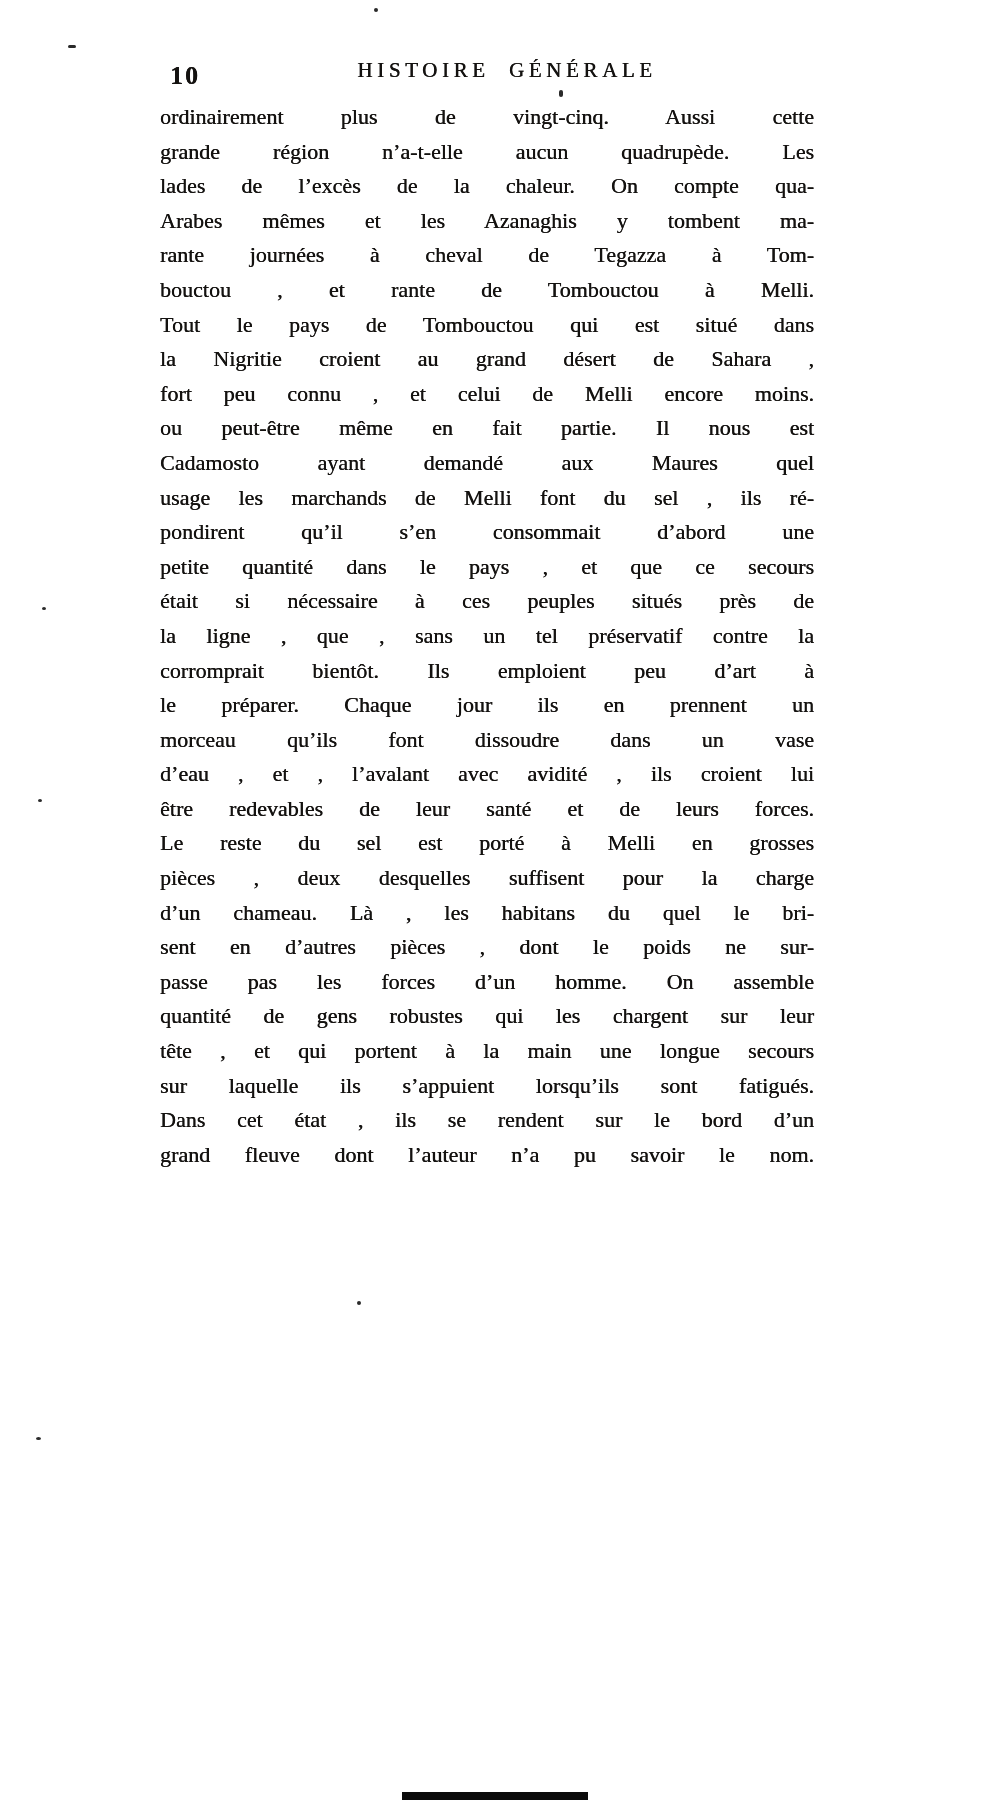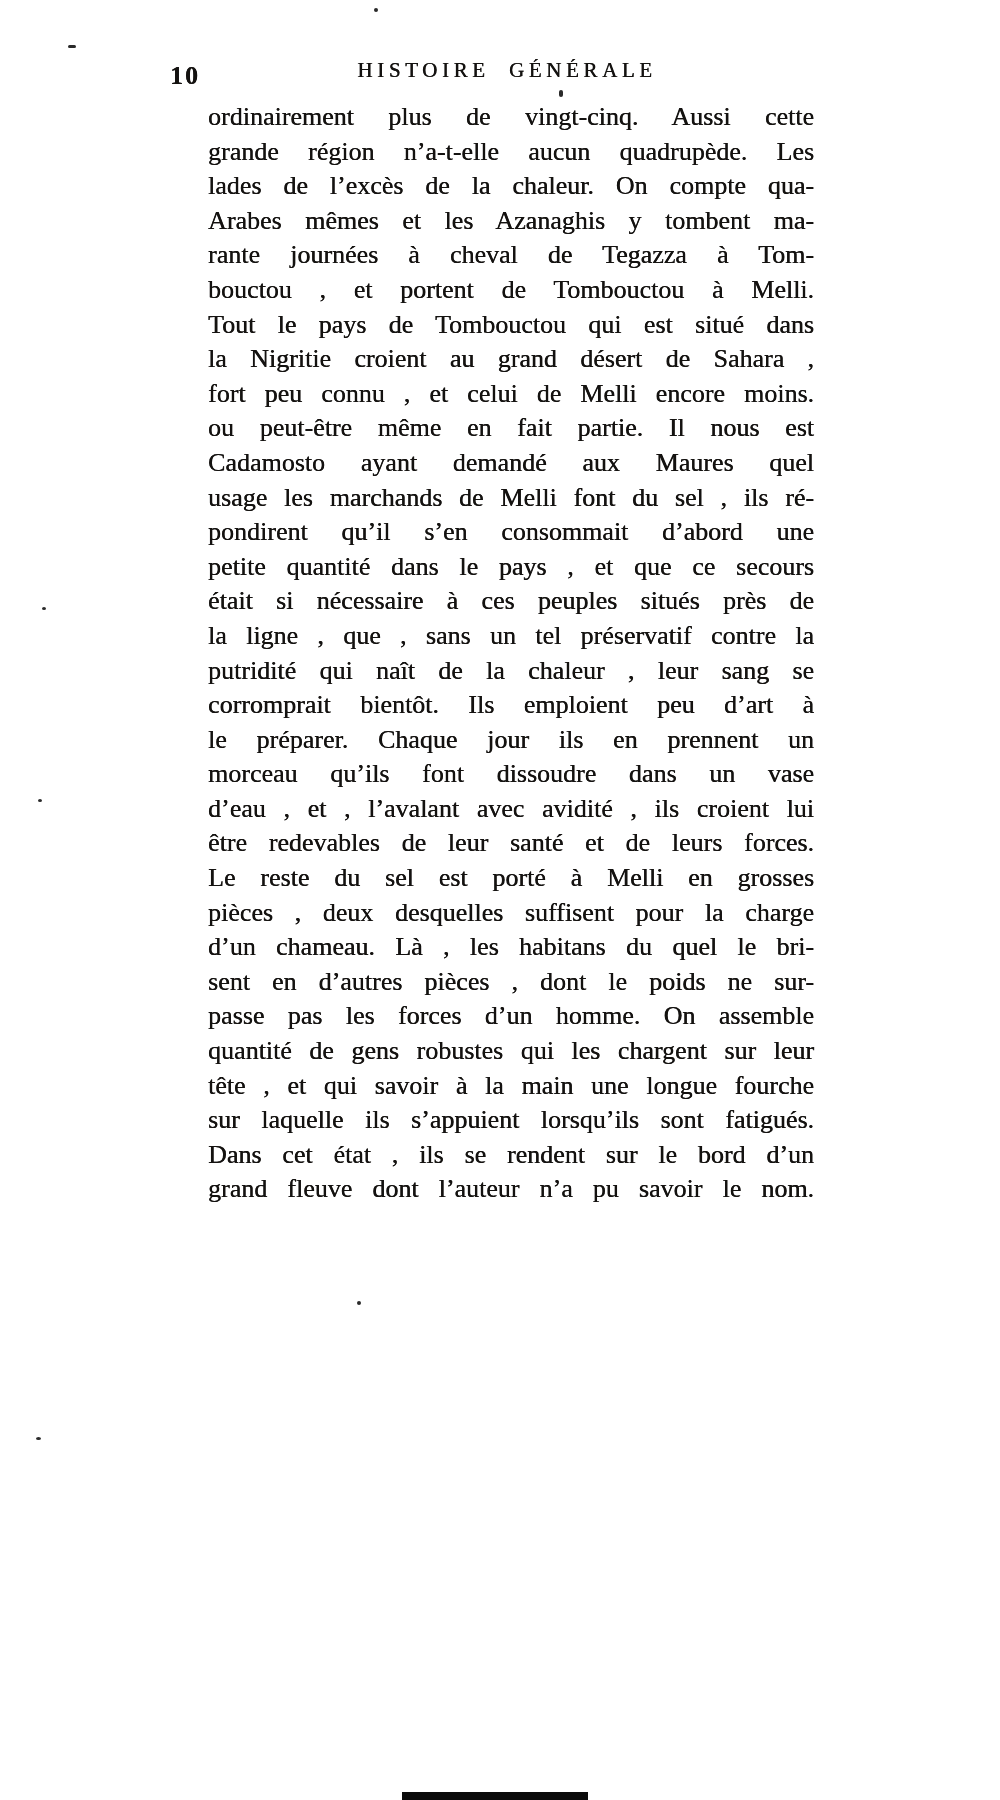--- a/index.html
+++ b/index.html
@@ -50,14 +50,13 @@
     width: 654px;
   }
   .line {
-    font-size: 26px;
+    font-size: 22px;
     line-height: 34.6px;
     text-align: justify;
     text-align-last: justify;
     white-space: normal;
     color: #141210;
     text-shadow: 0.35px 0 0 currentColor;
-    margin-left: 48px;
   }
   
   .speck {

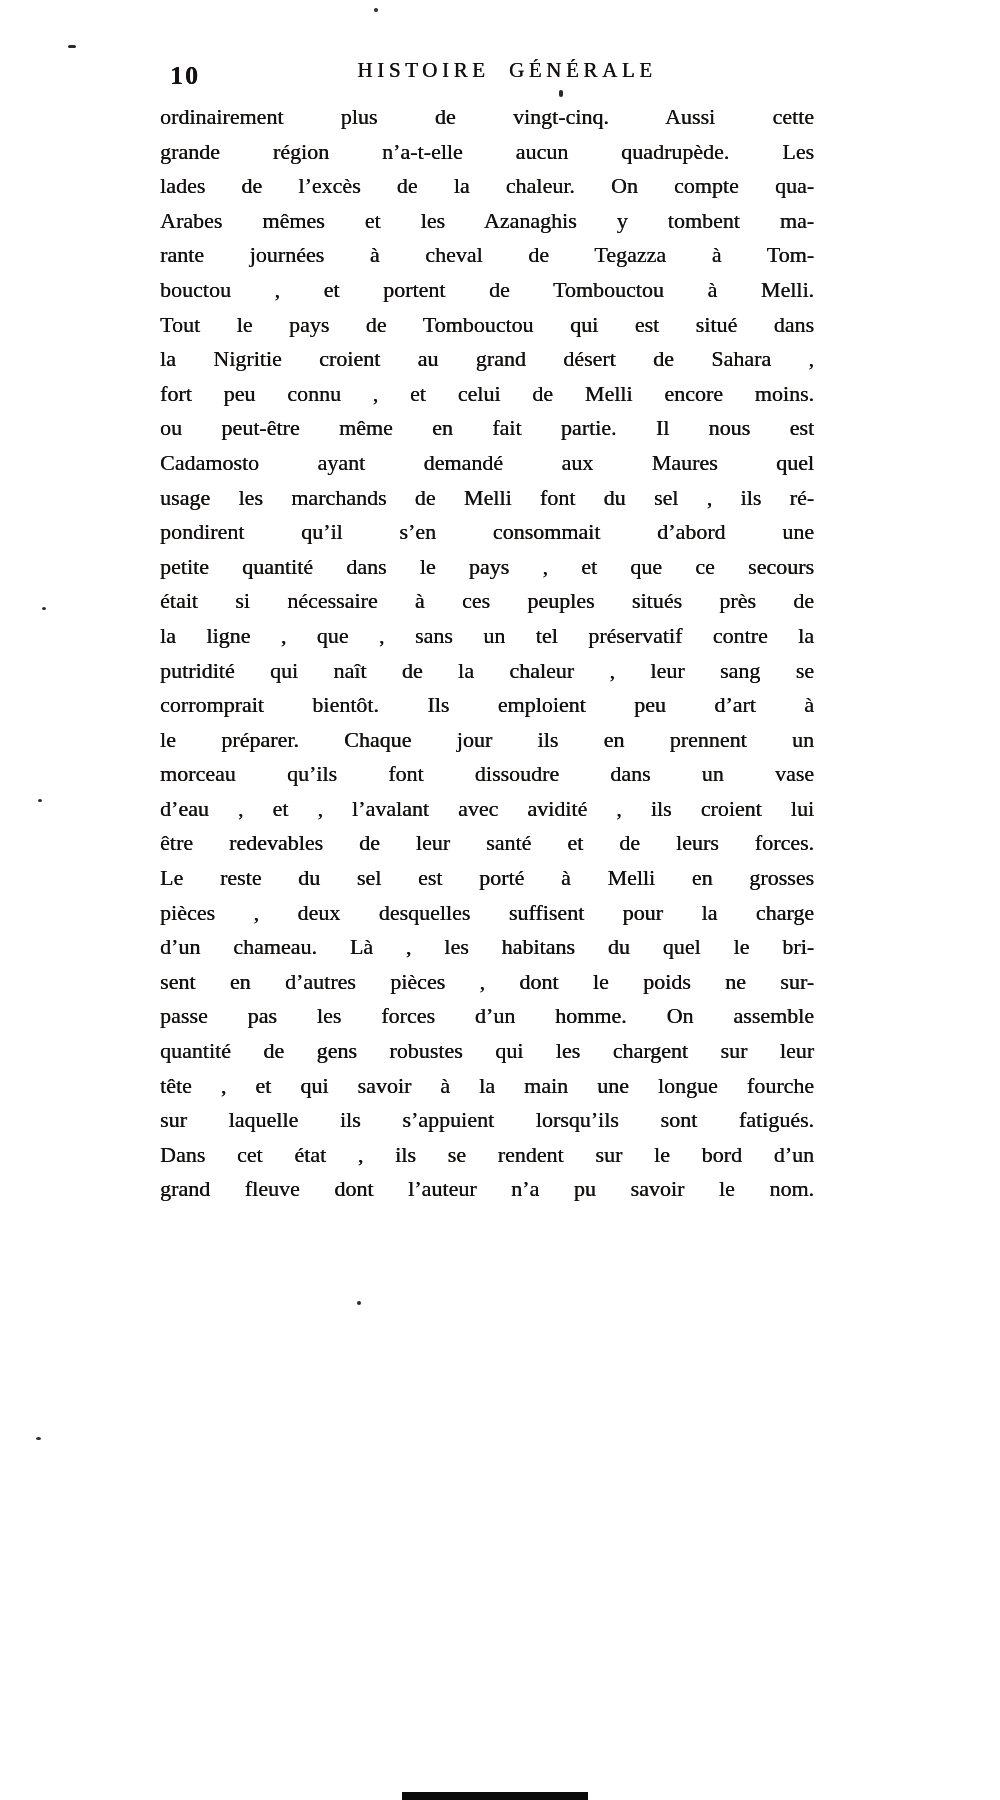--- a/index.html
+++ b/index.html
@@ -96,7 +96,7 @@
       <div class="line">lades de l’excès de la chaleur. On compte qua-</div>
       <div class="line">Arabes mêmes et les Azanaghis y tombent ma-</div>
       <div class="line">rante journées à cheval de Tegazza à Tom-</div>
-      <div class="line">bouctou , et portent de Tombouctou à Melli.</div>
+      <div class="line">bouctou , et rante de Tombouctou à Melli.</div>
       <div class="line">Tout le pays de Tombouctou qui est situé dans</div>
       <div class="line">la Nigritie croient au grand désert de Sahara ,</div>
       <div class="line">fort peu connu , et celui de Melli encore moins.</div>

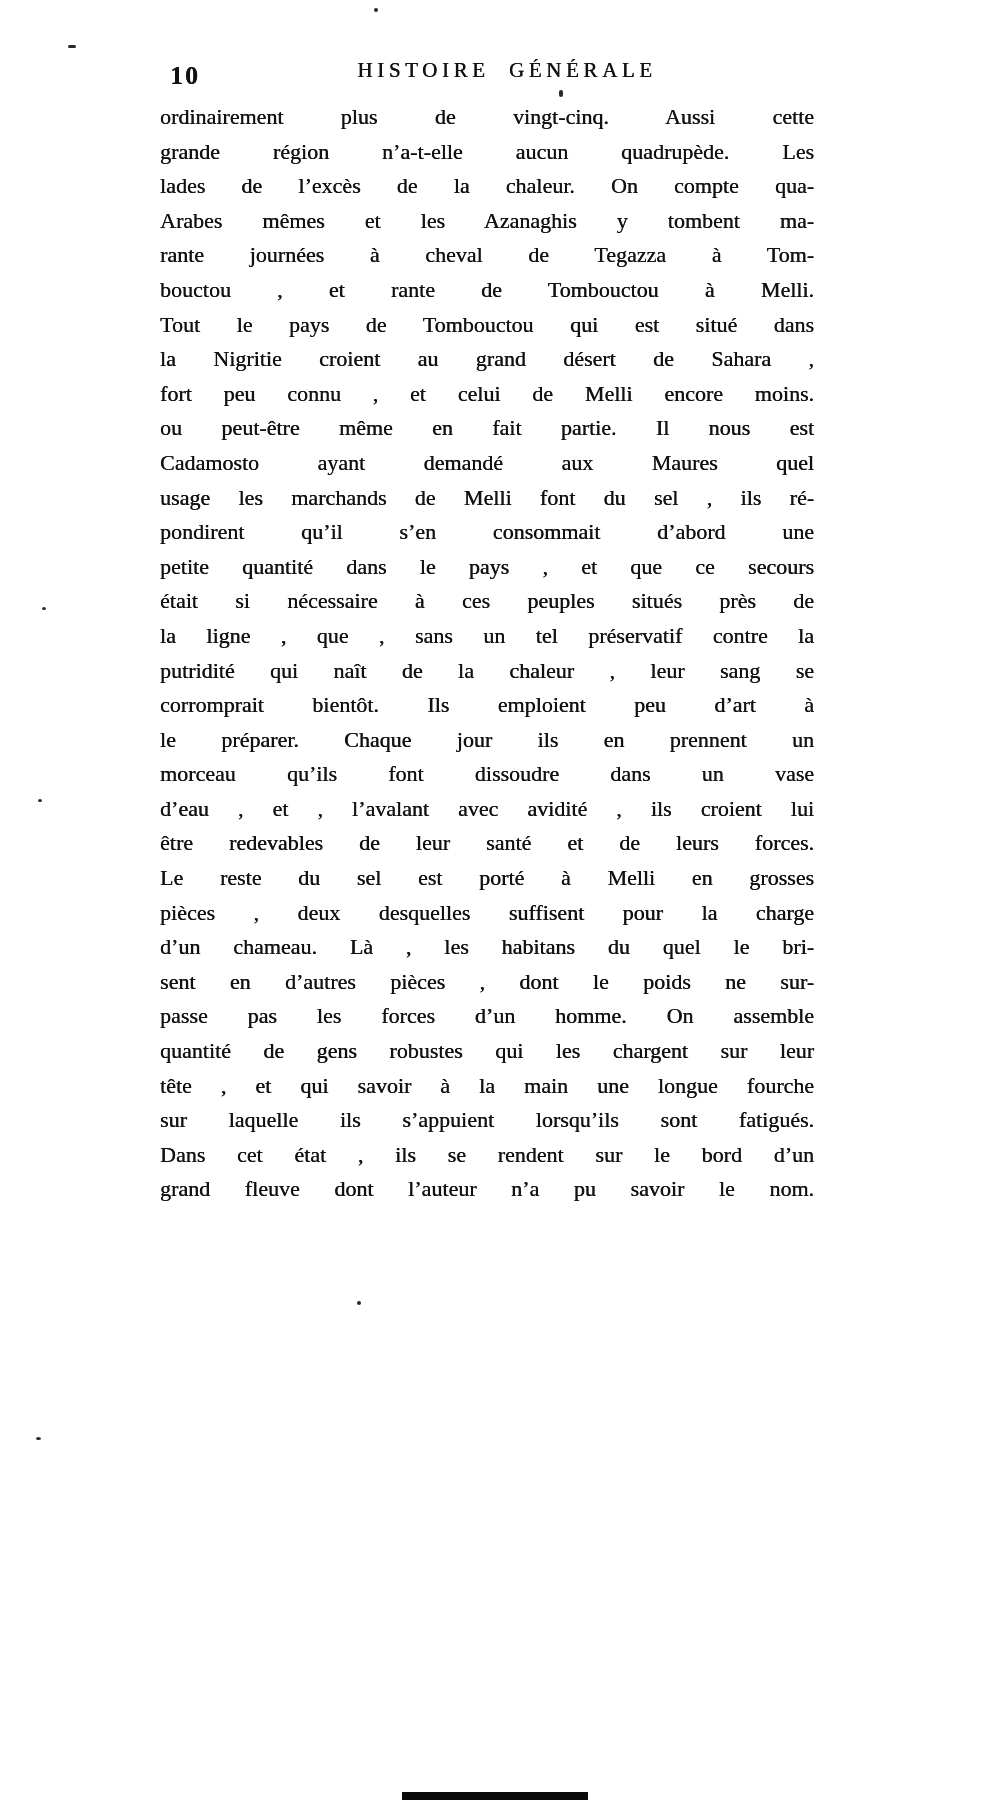--- a/index.html
+++ b/index.html
@@ -107,7 +107,6 @@
       <div class="line">petite quantité dans le pays , et que ce secours</div>
       <div class="line">était si nécessaire à ces peuples situés près de</div>
       <div class="line">la ligne , que , sans un tel préservatif contre la</div>
-      <div class="line">putridité qui naît de la chaleur , leur sang se</div>
       <div class="line">corromprait bientôt. Ils emploient peu d’art à</div>
       <div class="line">le préparer. Chaque jour ils en prennent un</div>
       <div class="line">morceau qu’ils font dissoudre dans un vase</div>

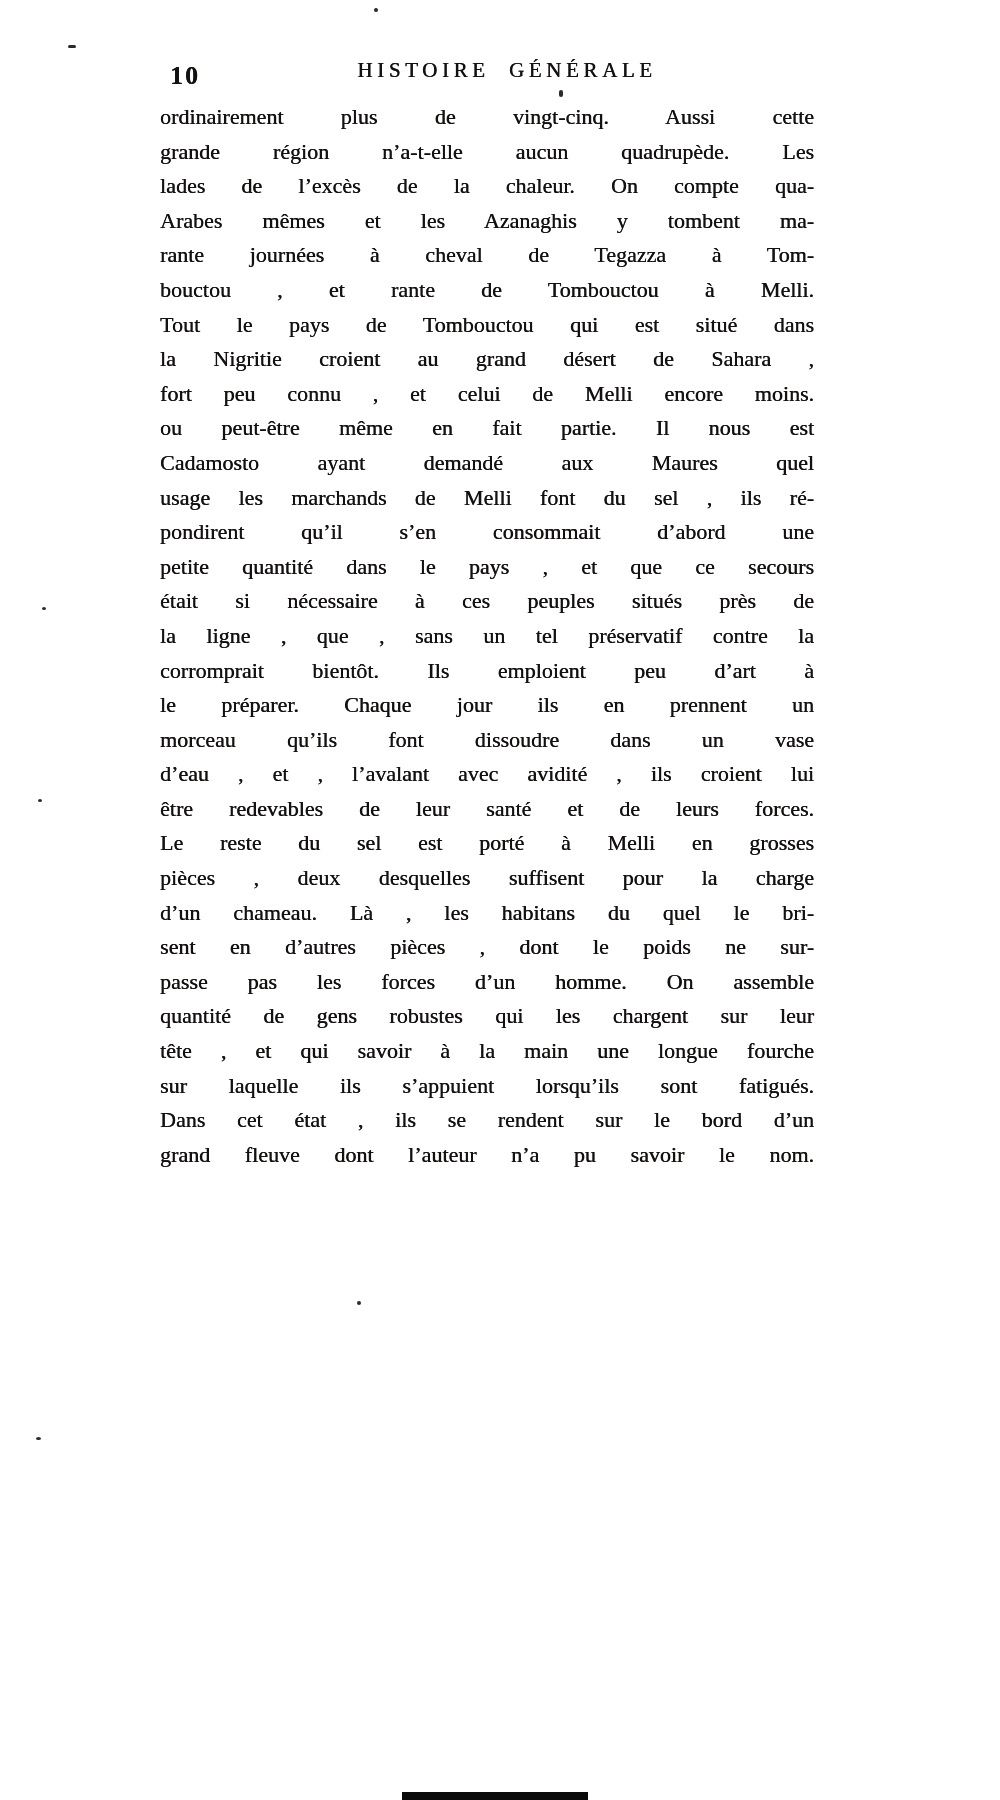--- a/index.html
+++ b/index.html
@@ -118,7 +118,7 @@
       <div class="line">sent en d’autres pièces , dont le poids ne sur-</div>
       <div class="line">passe pas les forces d’un homme. On assemble</div>
       <div class="line">quantité de gens robustes qui les chargent sur leur</div>
-      <div class="line">tête , et qui savoir à la main une longue fourche</div>
+      <div class="line">tête , et qui portent à la main une longue secours</div>
       <div class="line">sur laquelle ils s’appuient lorsqu’ils sont fatigués.</div>
       <div class="line">Dans cet état , ils se rendent sur le bord d’un</div>
       <div class="line">grand fleuve dont l’auteur n’a pu savoir le nom.</div>

